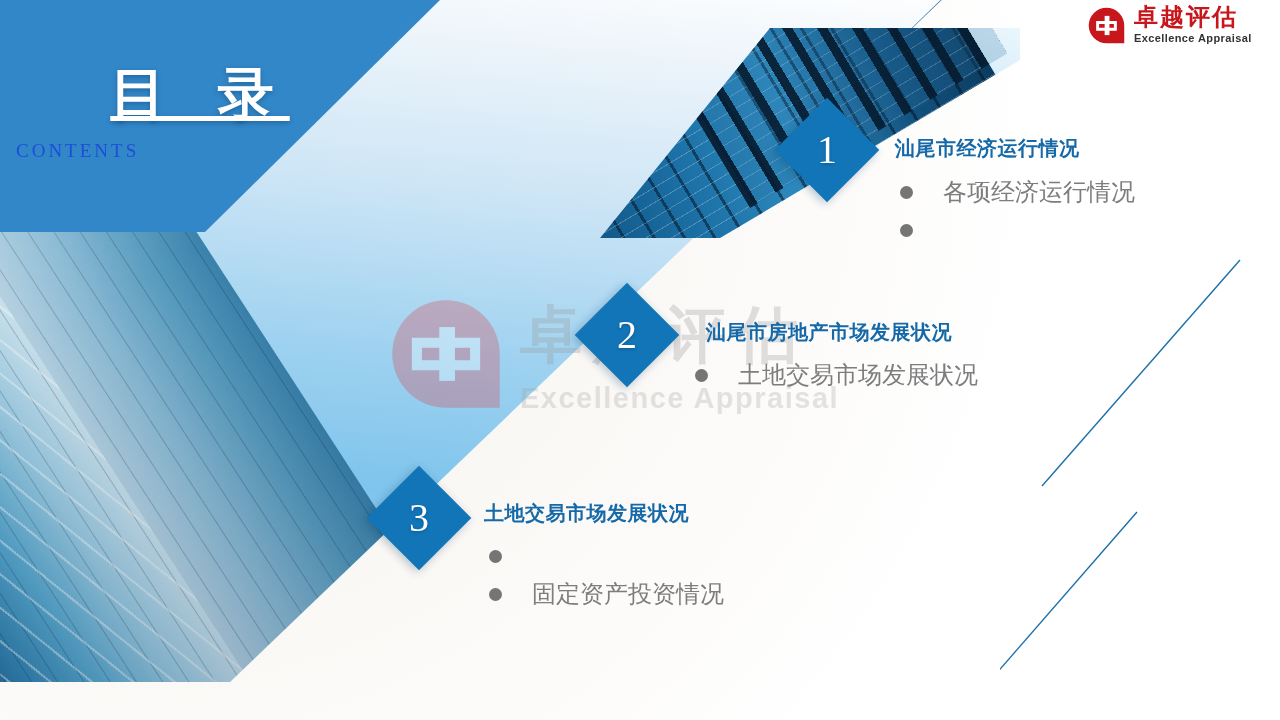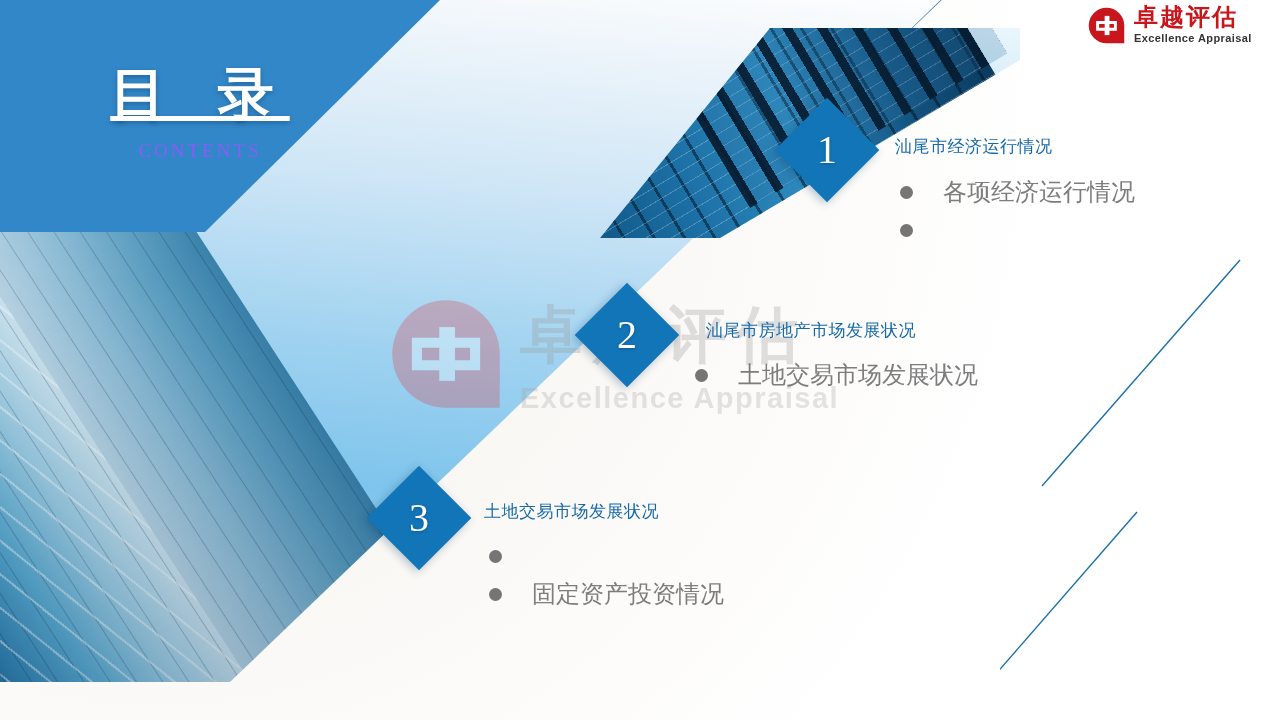--- a/index.html
+++ b/index.html
@@ -133,8 +133,8 @@
     text-decoration:underline;
   }
   .banner-sub{
-    position:absolute;left:0;top:140px;width:400px;text-align:center;
-    color:#8b5cf6;font-size:19px;letter-spacing:3px;
+    position:absolute;left:16px;top:140px;width:400px;
+    color:#1d4ed8;font-size:19px;letter-spacing:3px;
     font-family:"Liberation Serif","DejaVu Serif",serif;
   }
 

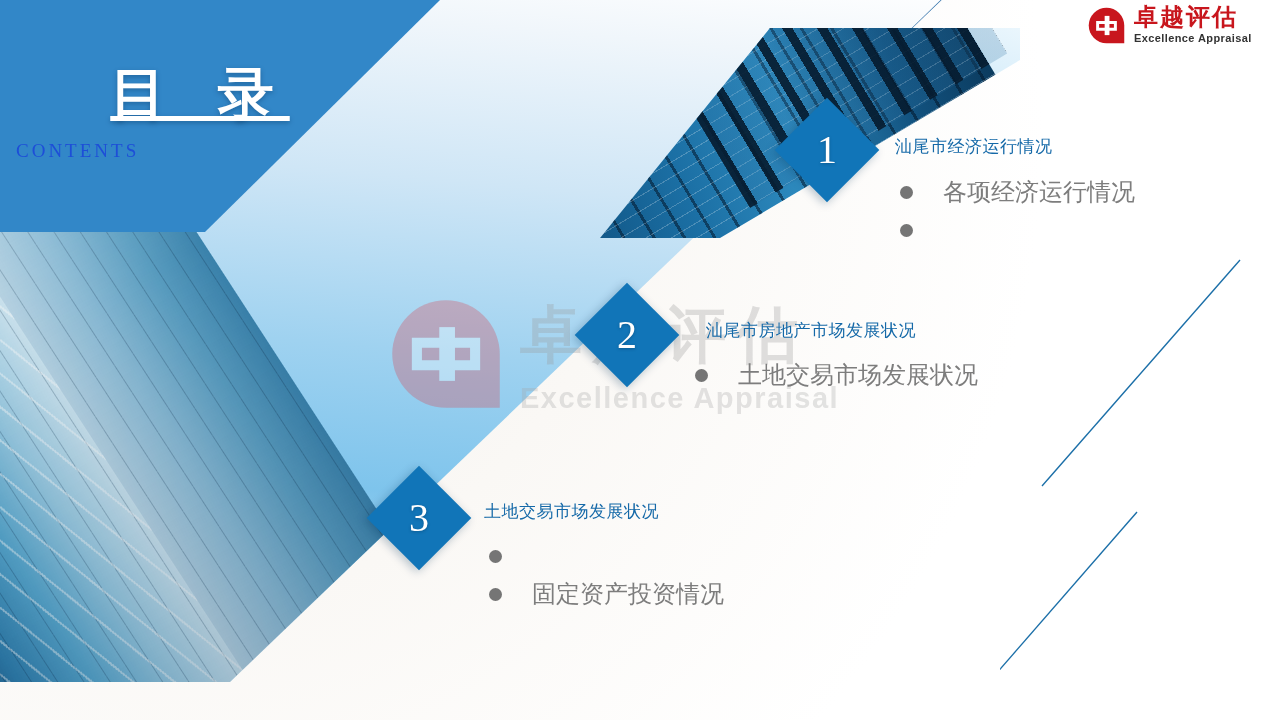--- a/index.html
+++ b/index.html
@@ -184,7 +184,7 @@
     text-shadow:0 1px 3px rgba(0,40,70,.35);
   }
   .sec-head{
-    position:absolute;font-size:17px;font-weight:400;color:#1569a8;
+    position:absolute;font-size:20px;font-weight:700;color:#1569a8;
     white-space:nowrap;letter-spacing:.5px;
     font-family:"DejaVu Sans","Liberation Sans",sans-serif;
     text-align:right;

